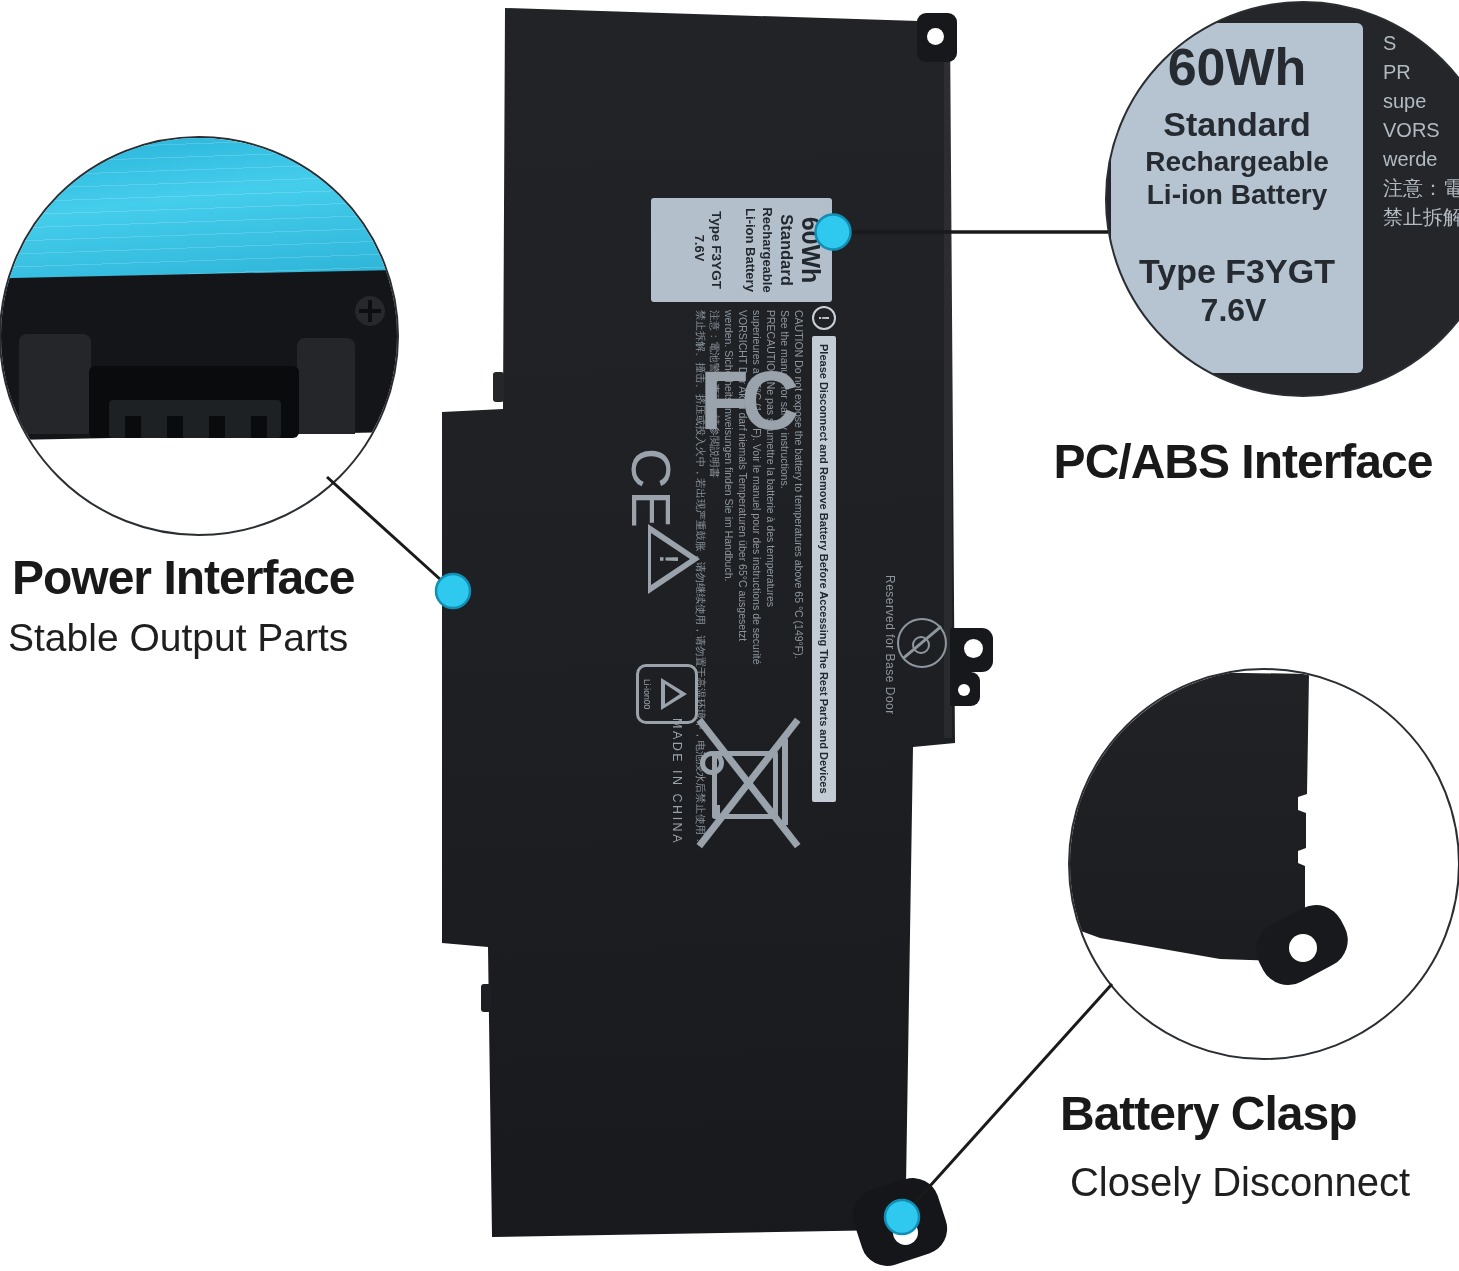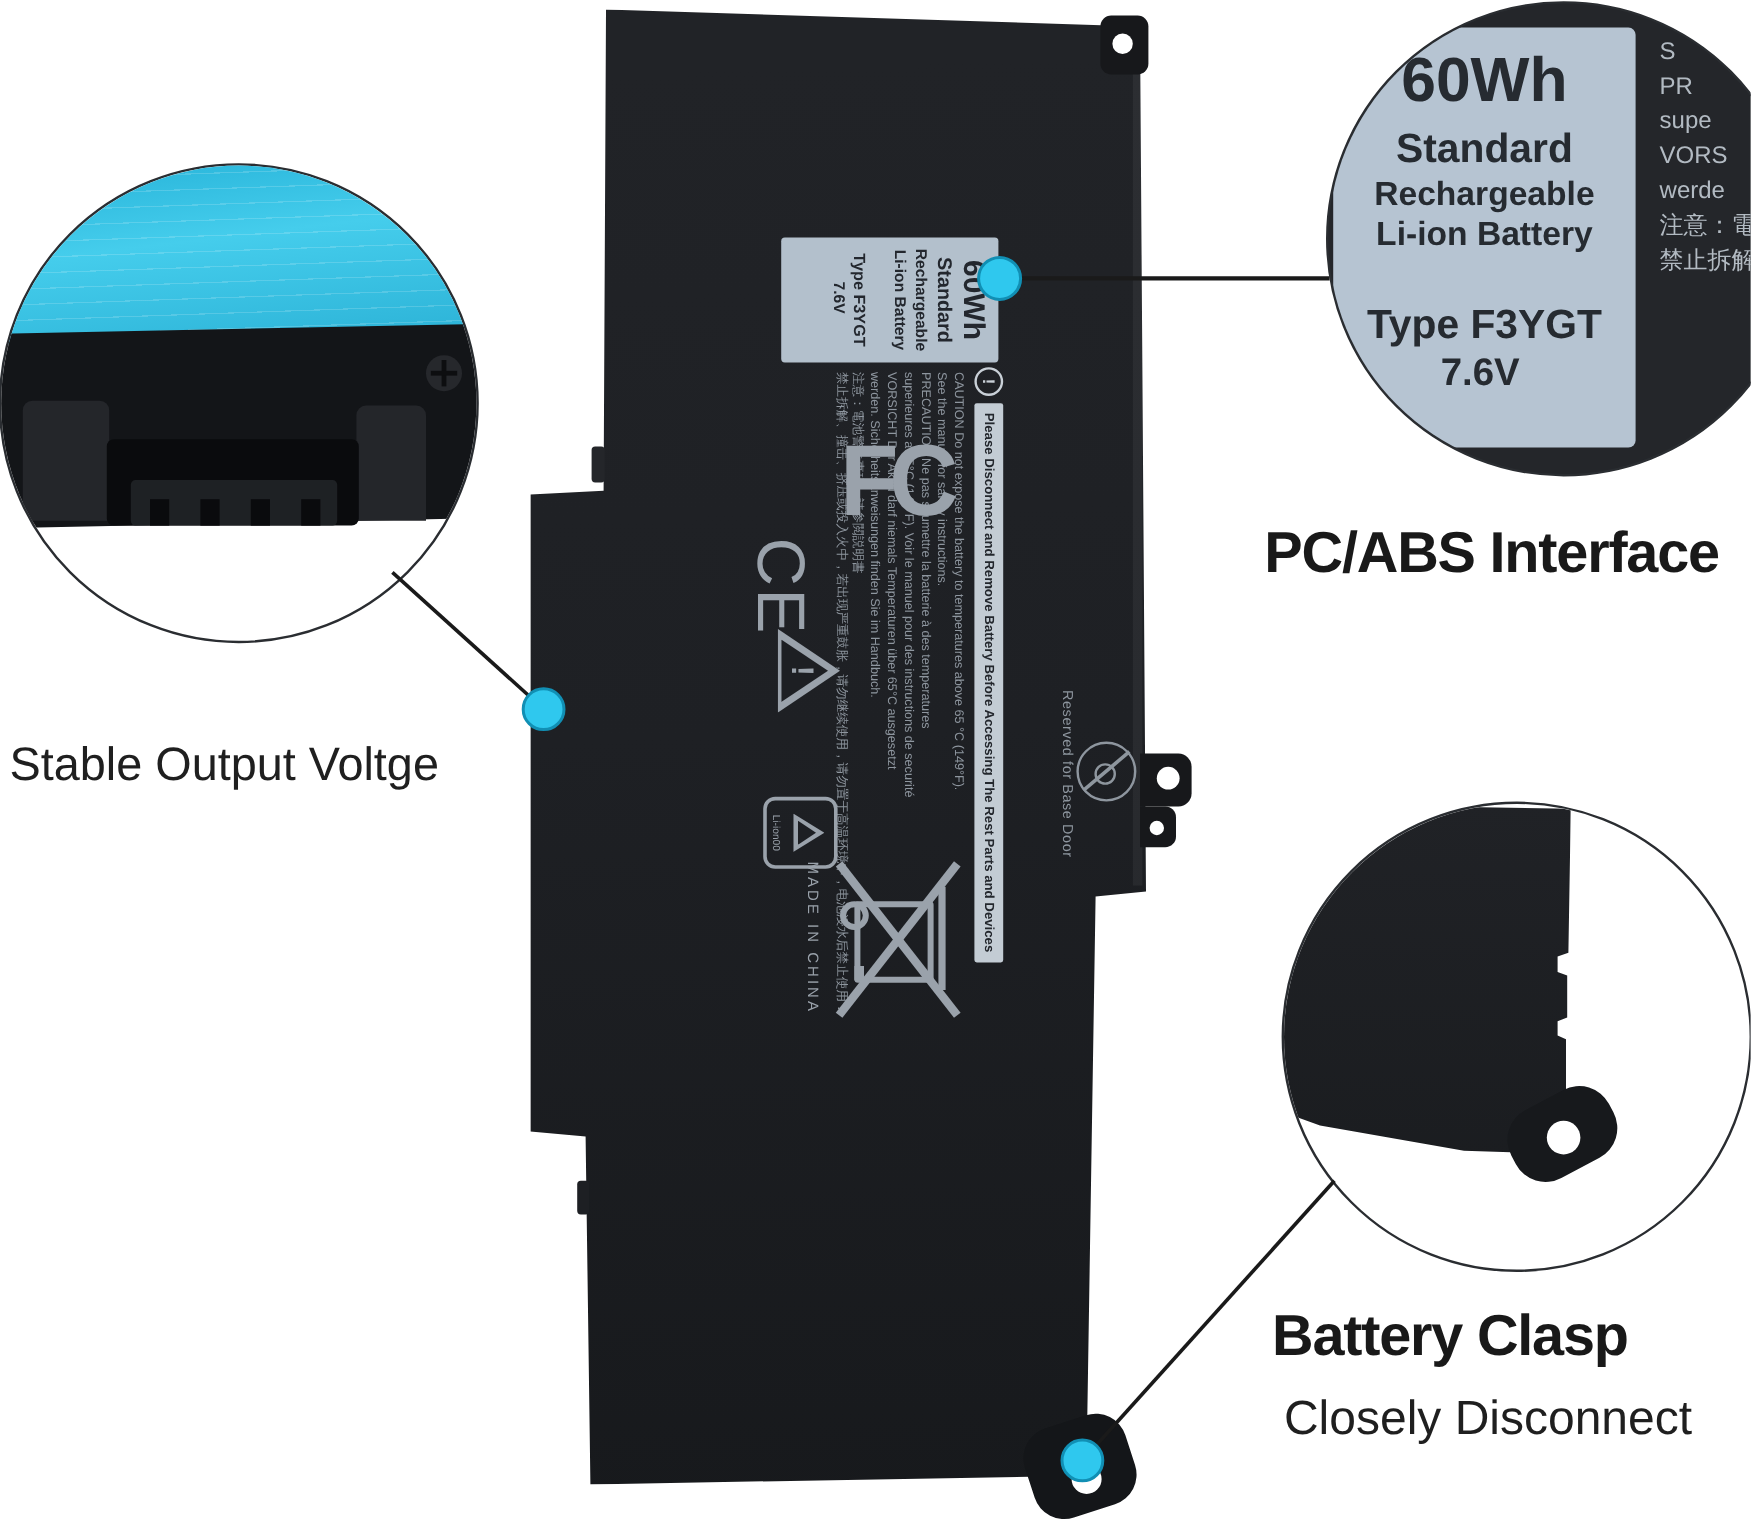--- a/index.html
+++ b/index.html
@@ -256,6 +256,7 @@
     <div class="hole" style="left:219px;top:264px;width:28px;height:28px;"></div>
   </div>
 
+  <div class="hd power-t">Power Interface</div>
   <div class="sub power-s">Stable Output Voltge</div>
   <div class="hd mat-t">PC/ABS Interface</div>
   <div class="hd clasp-t">Battery Clasp</div>

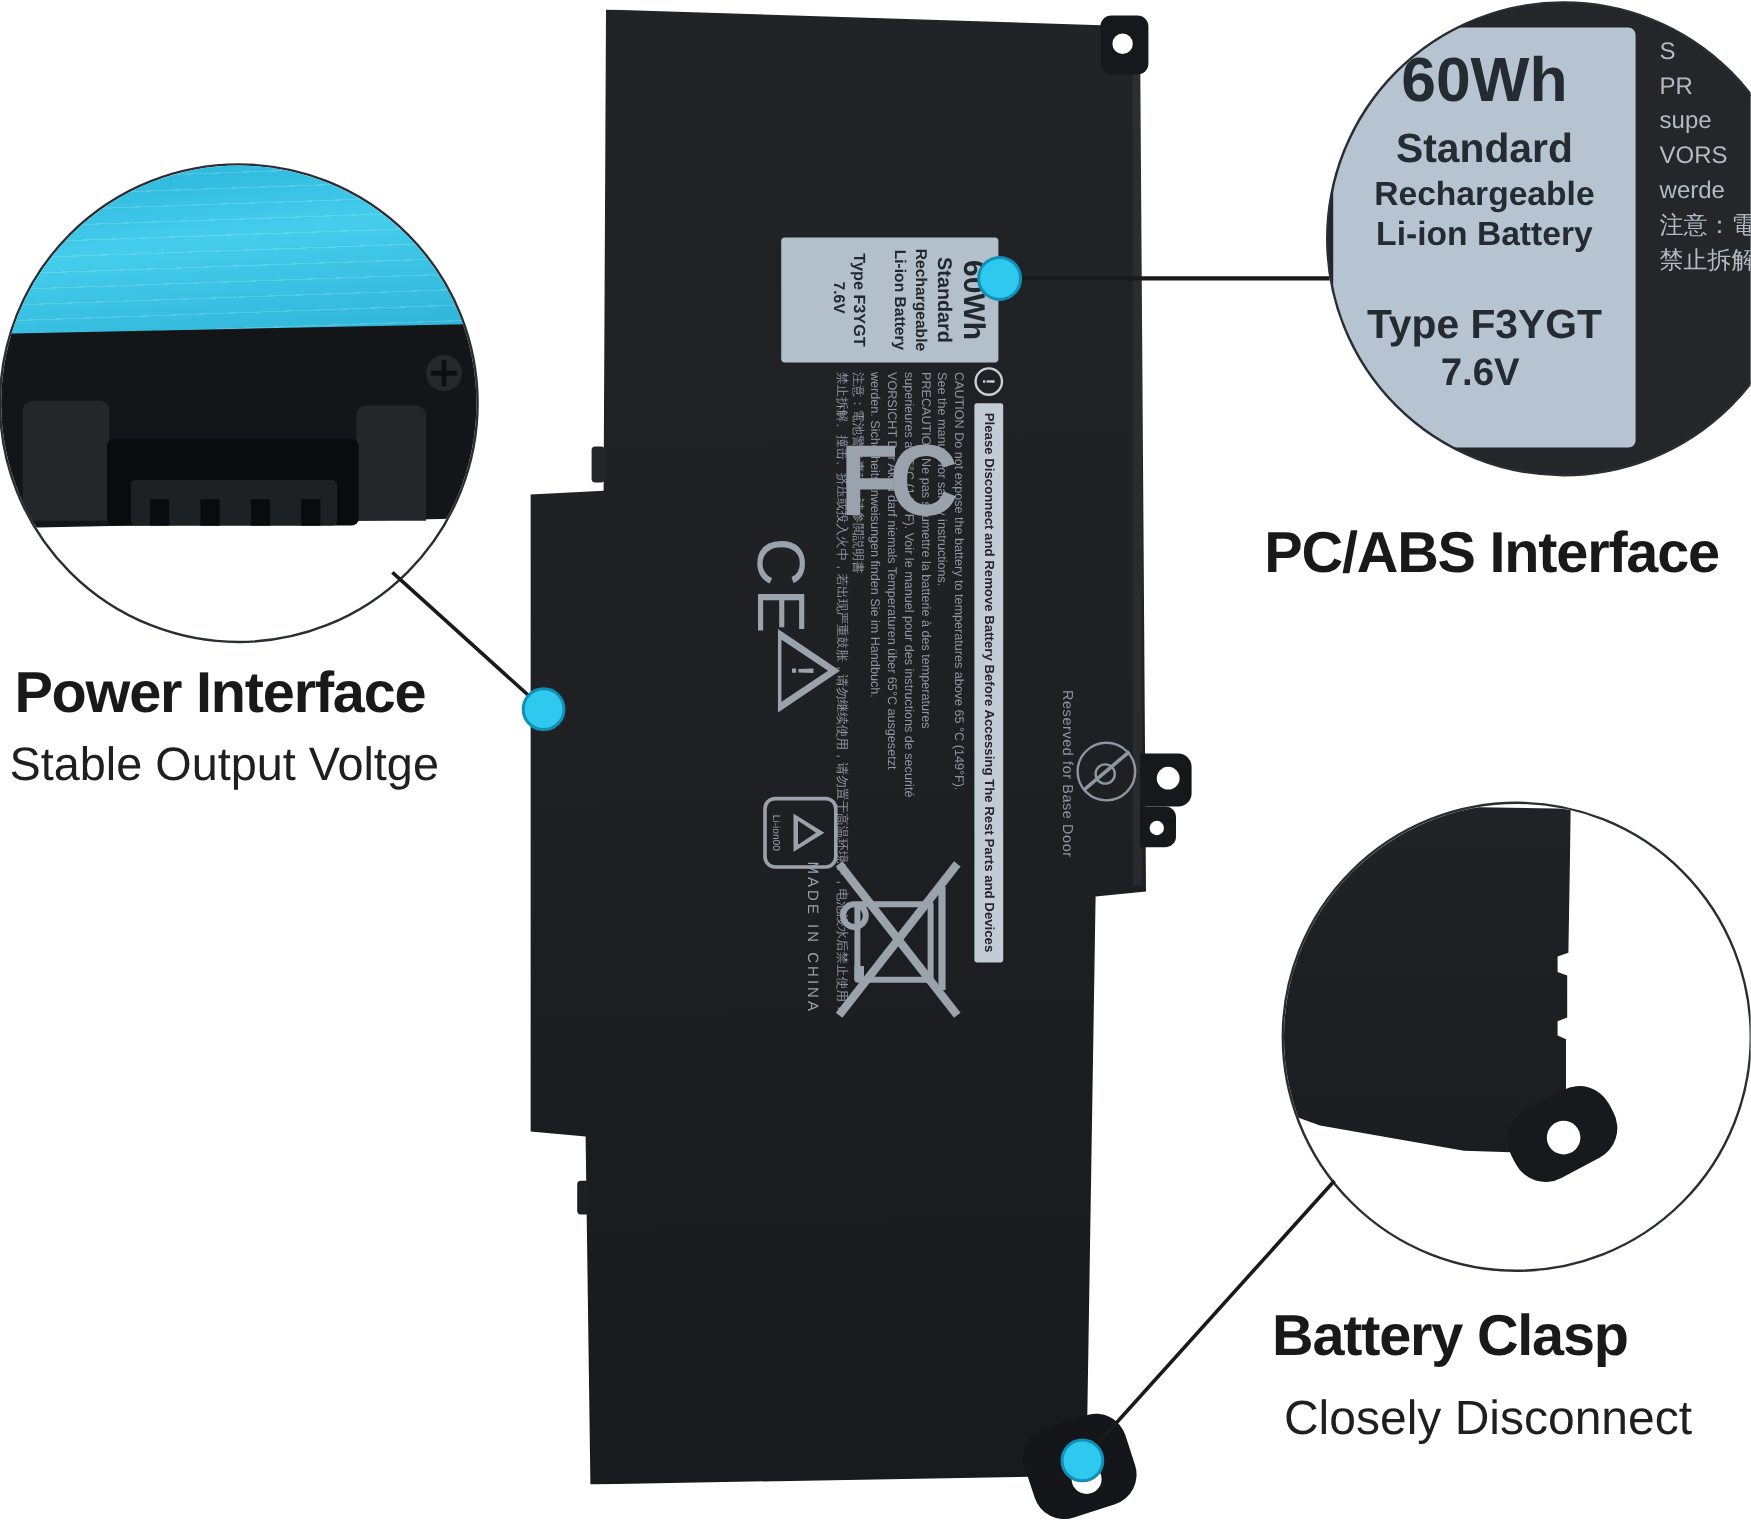--- a/index.html
+++ b/index.html
@@ -257,7 +257,7 @@
   </div>
 
   <div class="hd power-t">Power Interface</div>
-  <div class="sub power-s">Stable Output Voltge</div>
+  <div class="sub power-s">Stable Output Parts</div>
   <div class="hd mat-t">PC/ABS Interface</div>
   <div class="hd clasp-t">Battery Clasp</div>
   <div class="sub clasp-s">Closely Disconnect</div>

